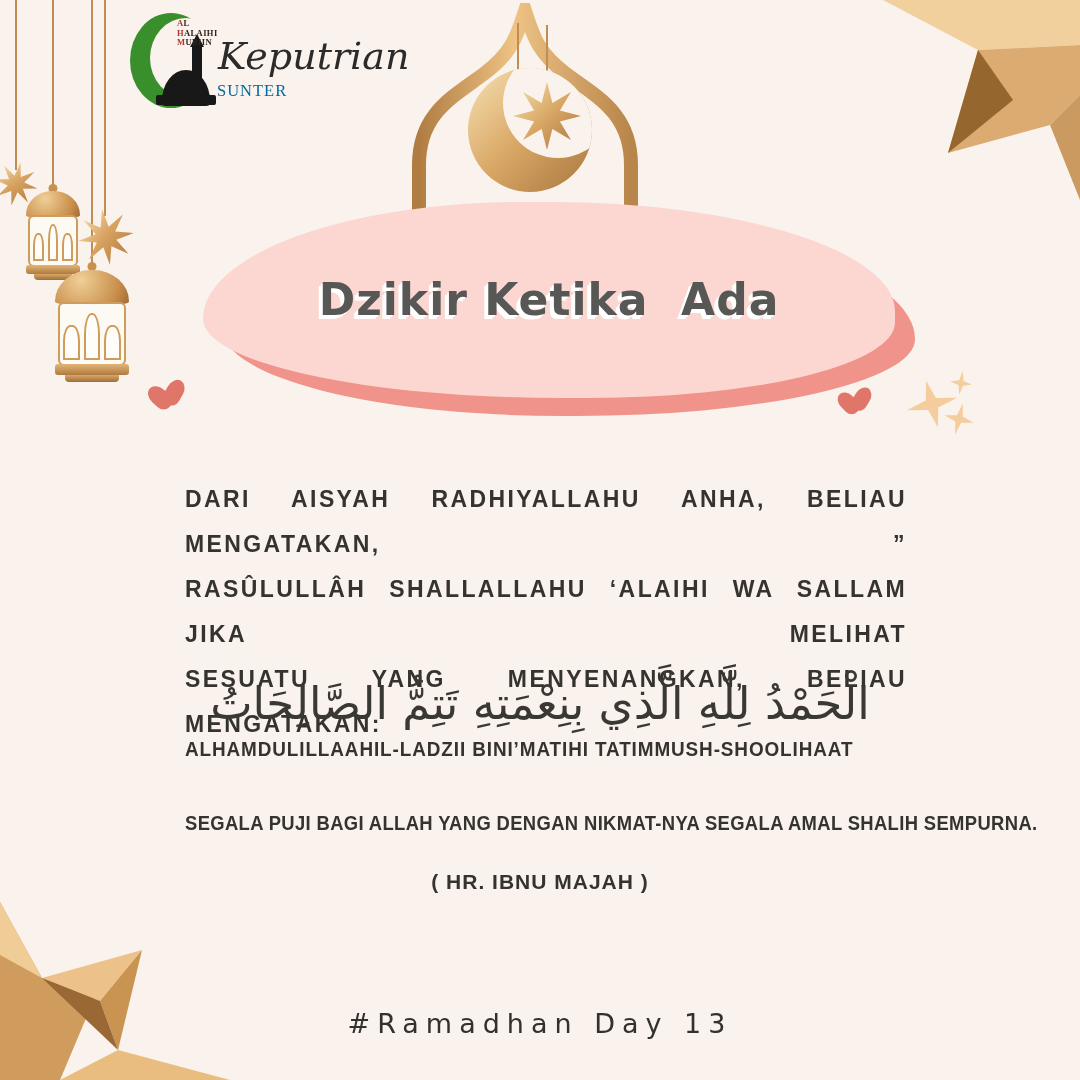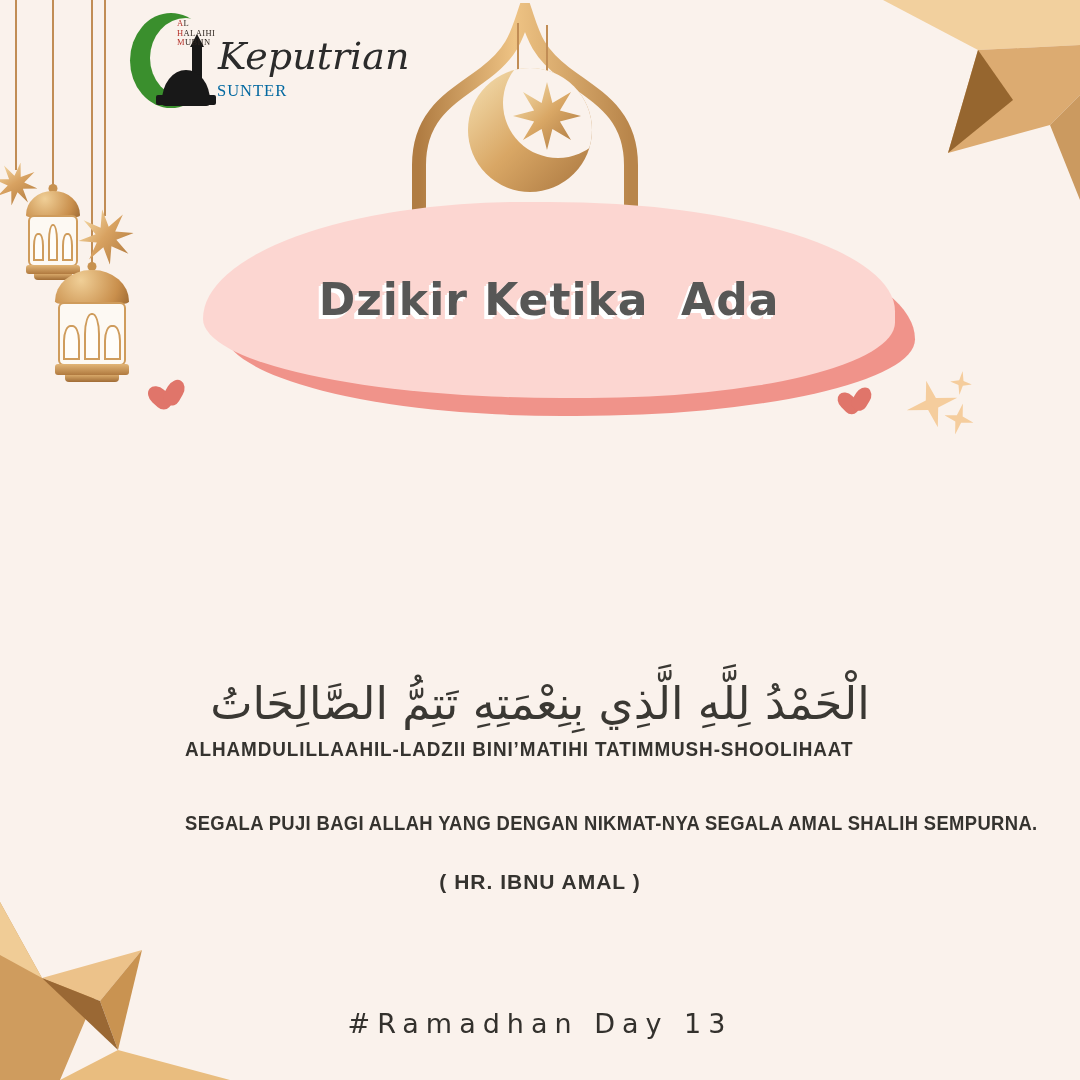--- a/index.html
+++ b/index.html
@@ -17,7 +17,7 @@
   .minaret::before{content:"";position:absolute;left:-2px;top:-12px;border-left:7px solid transparent;
                    border-right:7px solid transparent;border-bottom:13px solid #181818}
   .monogram{position:absolute;left:49px;top:9px;font-family:"Liberation Serif",serif;font-size:8.5px;
-            line-height:9.5px;letter-spacing:.4px;color:#2f2620;font-weight:normal}
+            line-height:9.5px;letter-spacing:.4px;color:#2f2620;font-weight:bold}
   .monogram .init{color:#b5322a}
   .logo-script{position:absolute;left:90px;top:24px;font-family:"DejaVu Serif",serif;font-style:italic;
                font-size:38px;color:#2b2b2b}

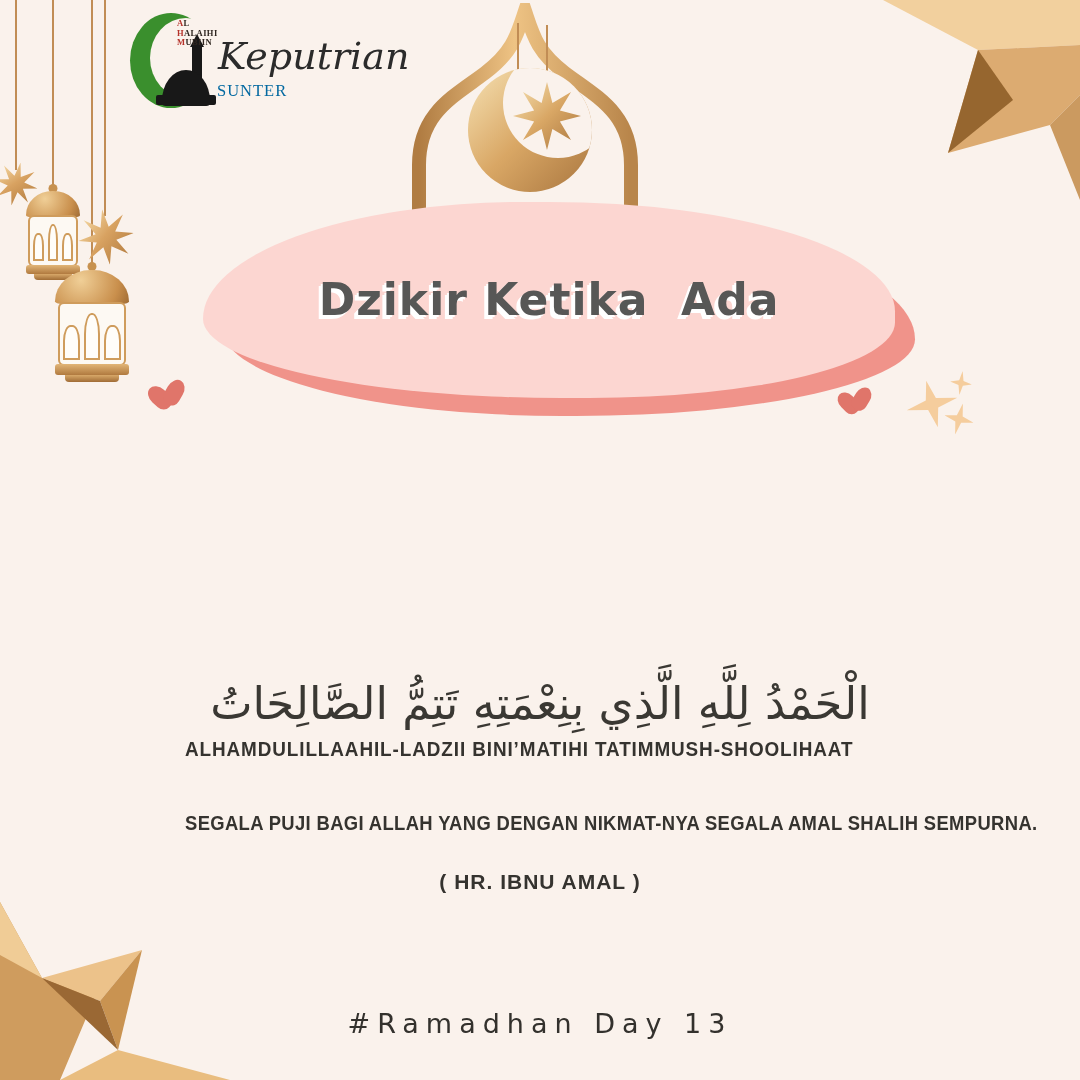--- a/index.html
+++ b/index.html
@@ -205,6 +205,11 @@
   <div class="sparkle sparkle-s1"></div>
   <div class="sparkle sparkle-s2"></div>
 
+  <div class="narration">
+    <div class="n-line">DARI AISYAH RADHIYALLAHU ANHA, BELIAU MENGATAKAN, ”</div>
+    <div class="n-line">RASÛLULLÂH SHALLALLAHU ‘ALAIHI WA SALLAM JIKA MELIHAT</div>
+    <div class="n-line last">SESUATU YANG MENYENANGKAN, BELIAU MENGATAKAN:</div>
+  </div>
 
   <div class="arabic">الْحَمْدُ لِلَّهِ الَّذِي بِنِعْمَتِهِ تَتِمُّ الصَّالِحَاتُ</div>
   <div class="translit">ALHAMDULILLAAHIL-LADZII BINI’MATIHI TATIMMUSH-SHOOLIHAAT</div>

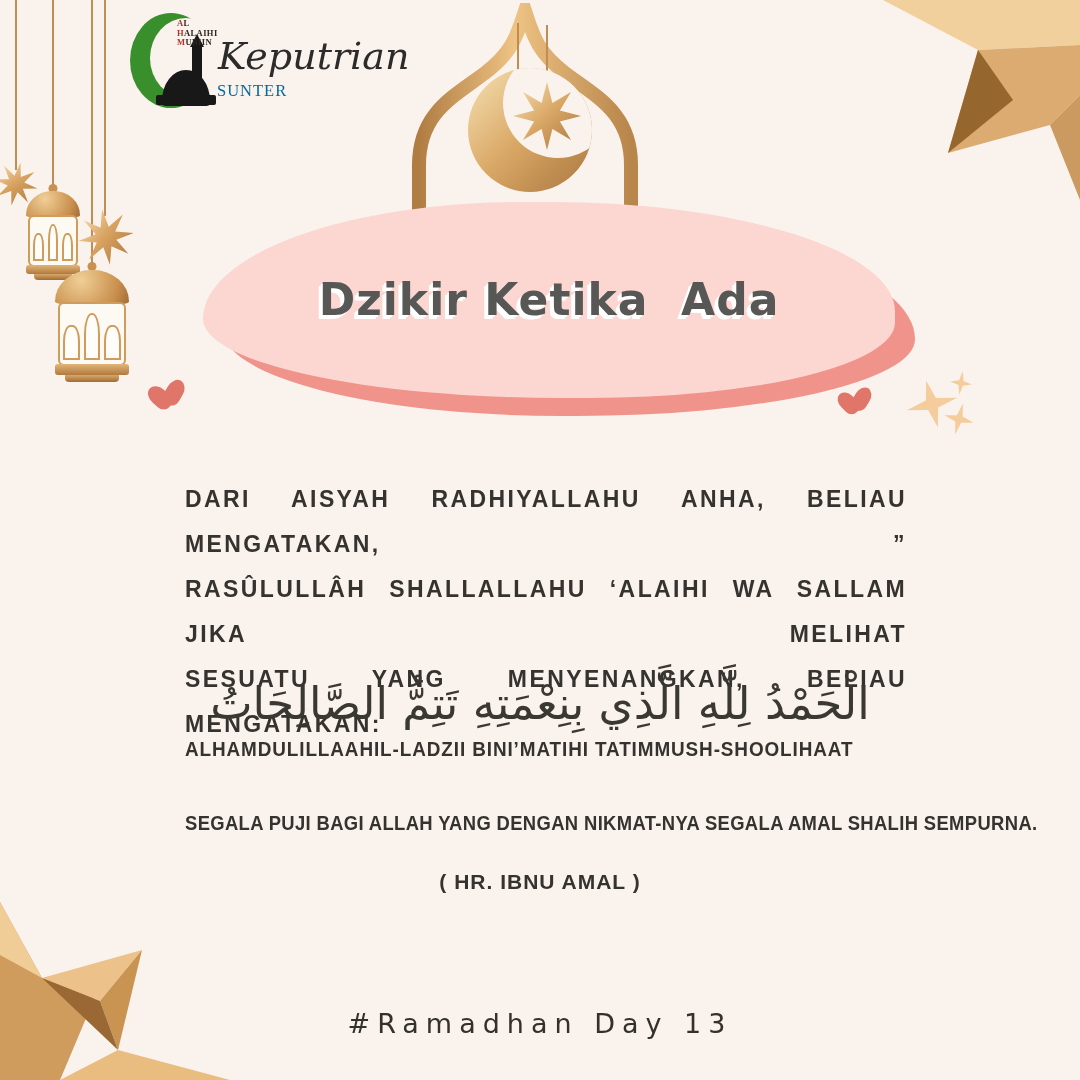--- a/index.html
+++ b/index.html
@@ -214,7 +214,7 @@
   <div class="arabic">الْحَمْدُ لِلَّهِ الَّذِي بِنِعْمَتِهِ تَتِمُّ الصَّالِحَاتُ</div>
   <div class="translit">ALHAMDULILLAAHIL-LADZII BINI’MATIHI TATIMMUSH-SHOOLIHAAT</div>
   <div class="translate">SEGALA PUJI BAGI ALLAH YANG DENGAN NIKMAT-NYA SEGALA AMAL SHALIH SEMPURNA.</div>
-  <div class="source">( HR. IBNU AMAL )</div>
+  <div class="source">( HR. IBNU MAJAH )</div>
 
   <div class="hashtag">#Ramadhan Day 13</div>
 

